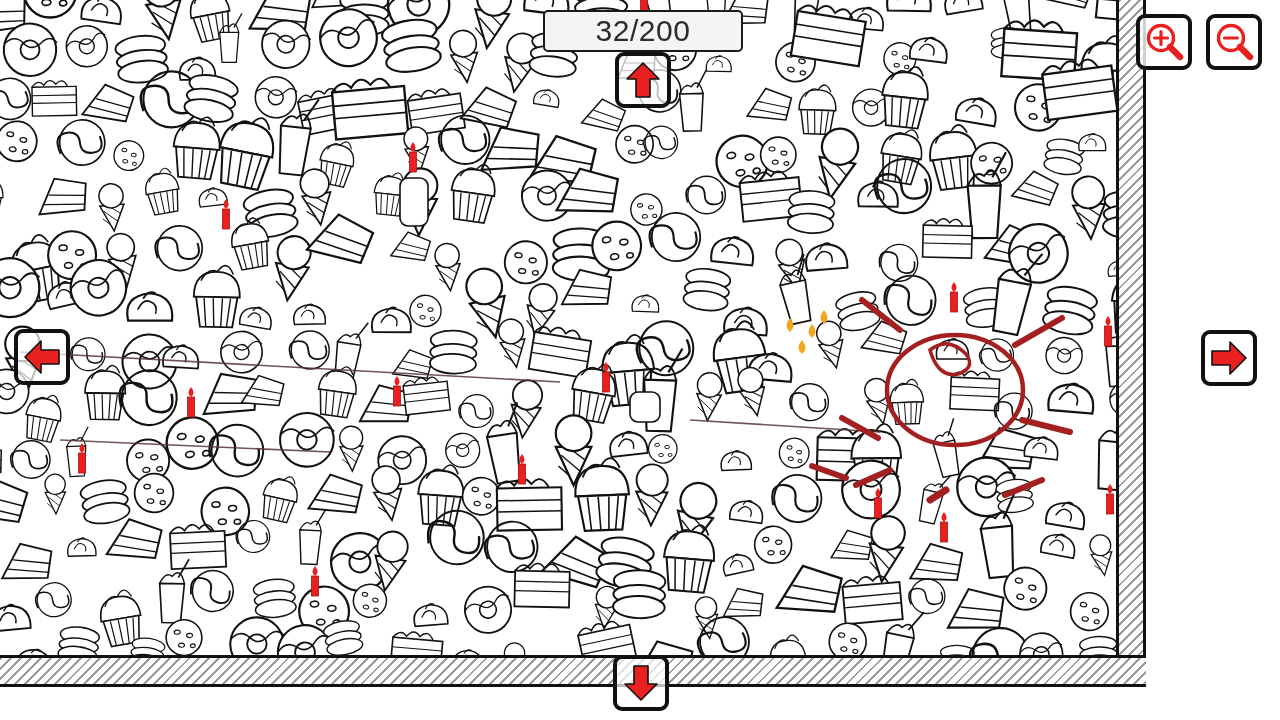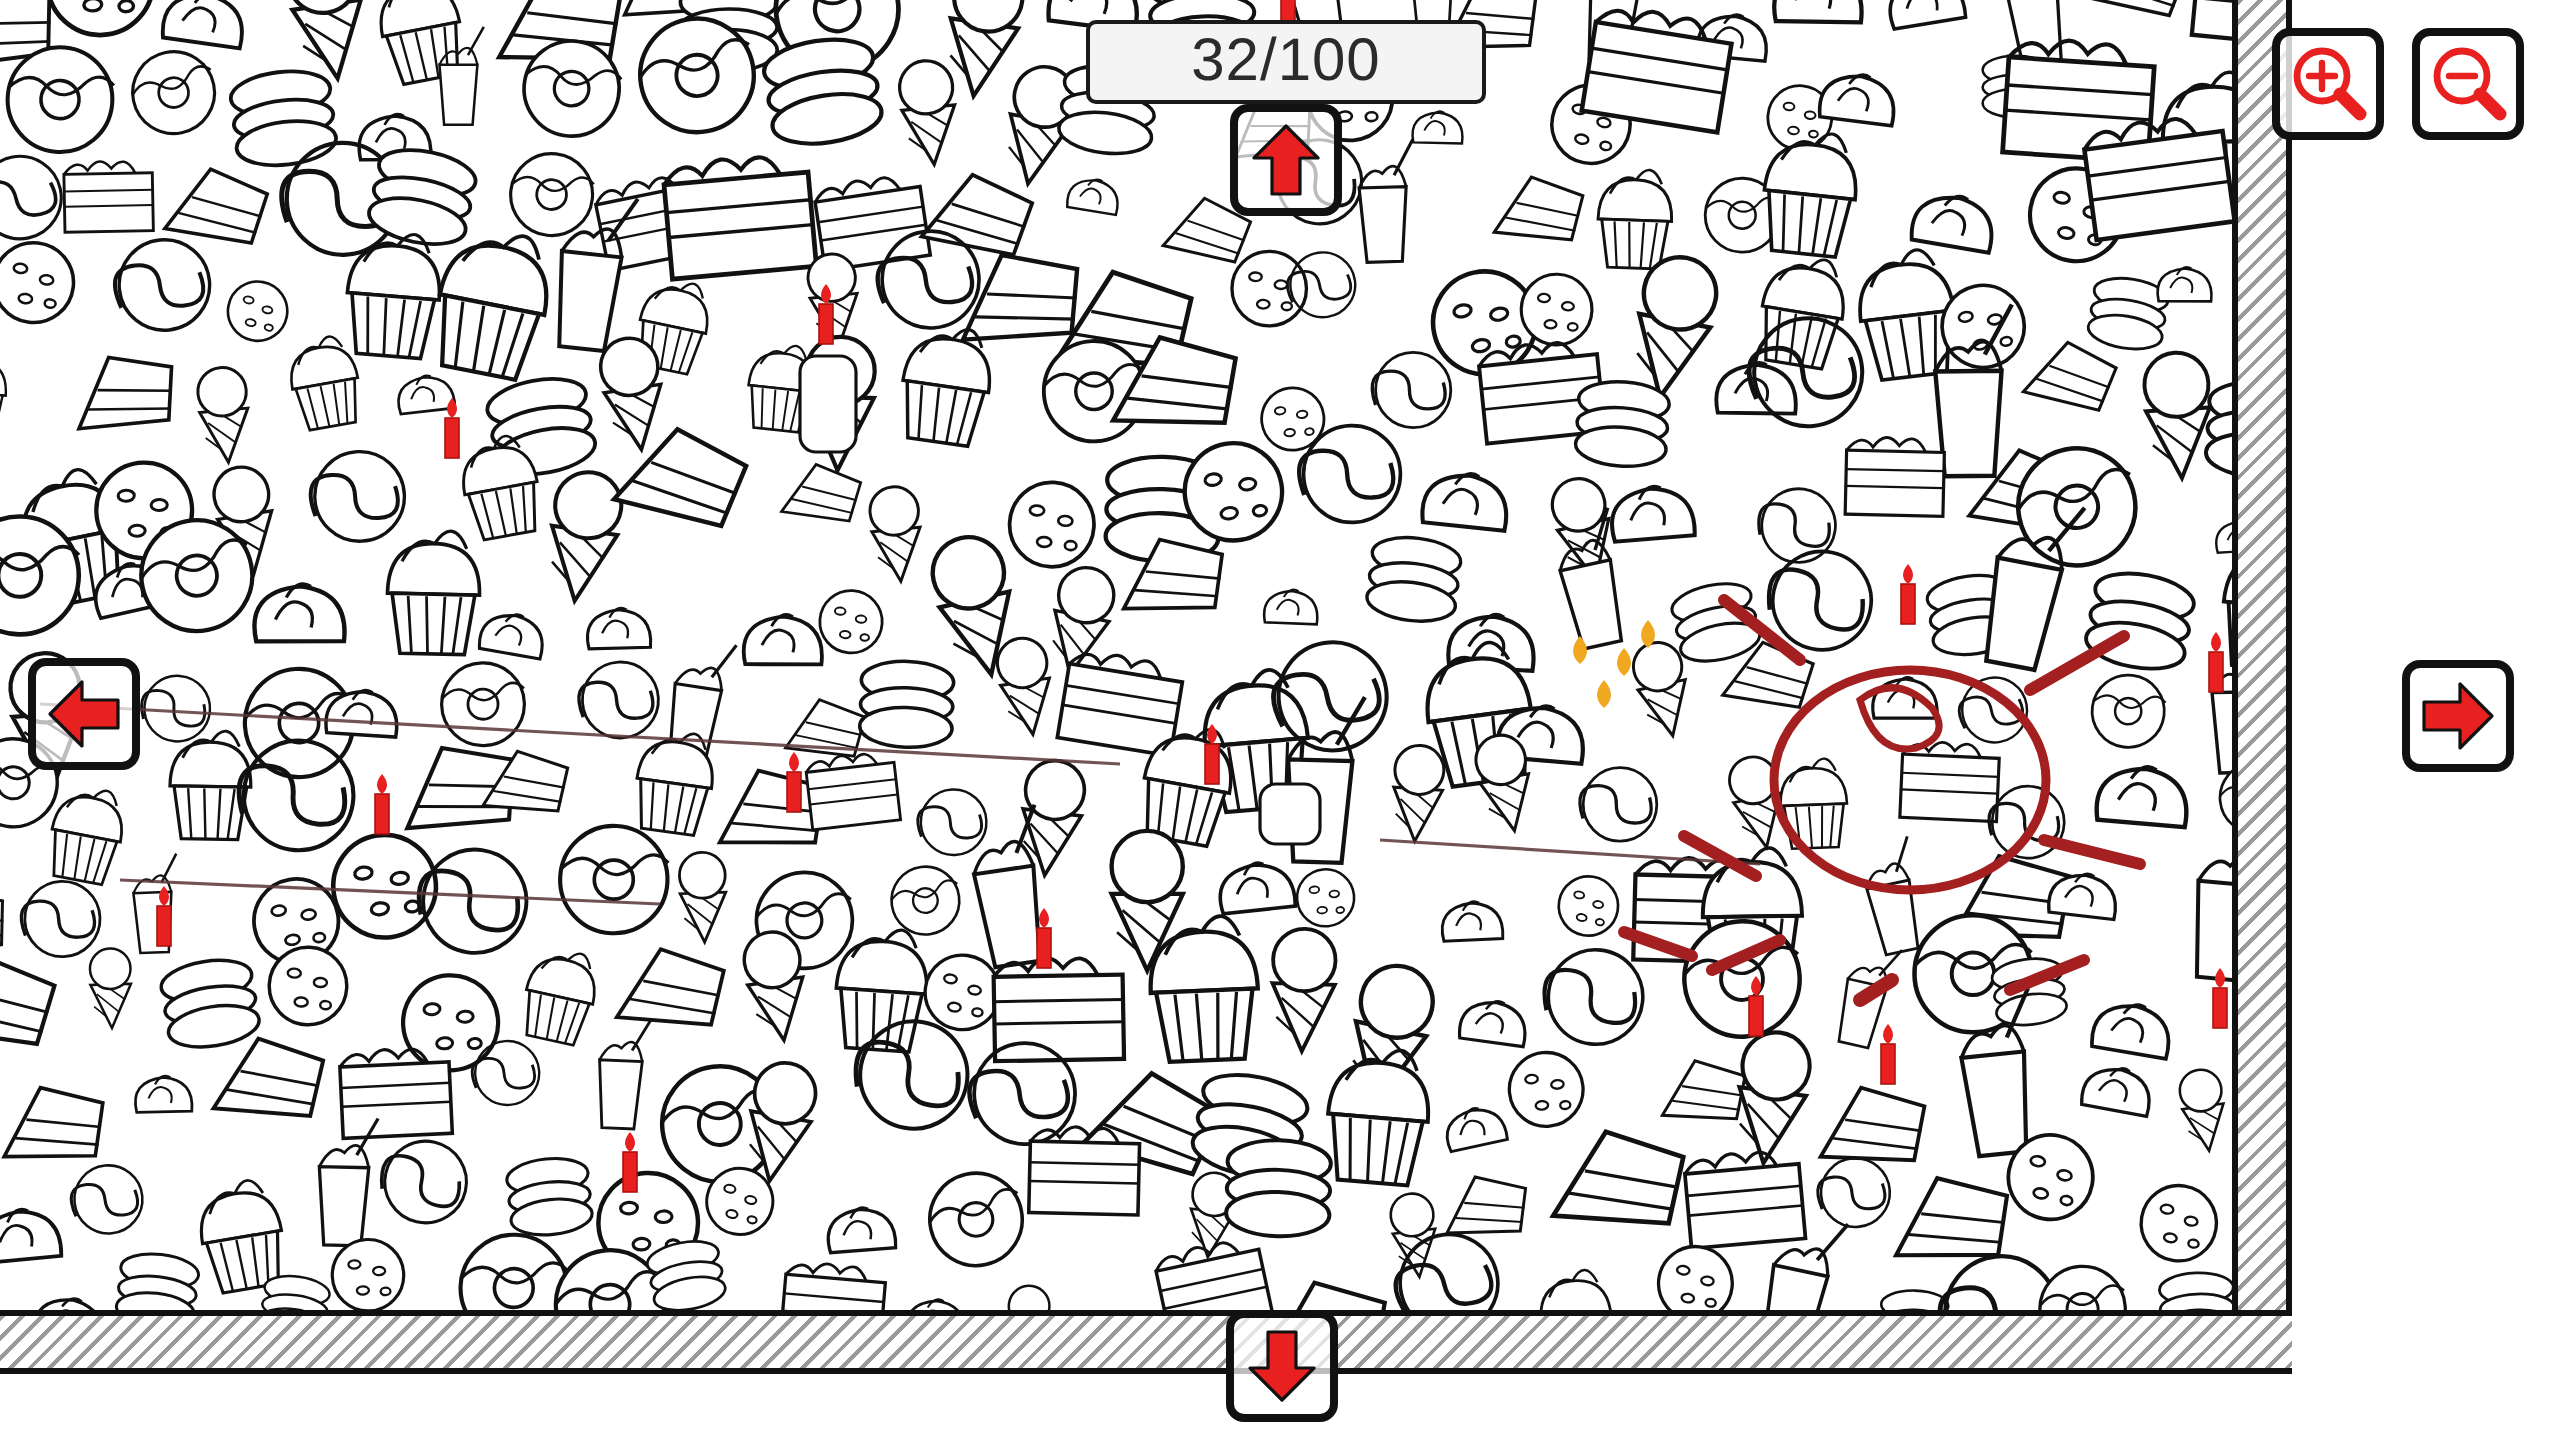--- a/index.html
+++ b/index.html
@@ -615,7 +615,7 @@
   </div>
 
   <div id="counter">
-    <span id="counter-text">32/100</span>
+    <span id="counter-text">32/200</span>
   </div>
 
   <div class="nav-btn" id="btn-up">

